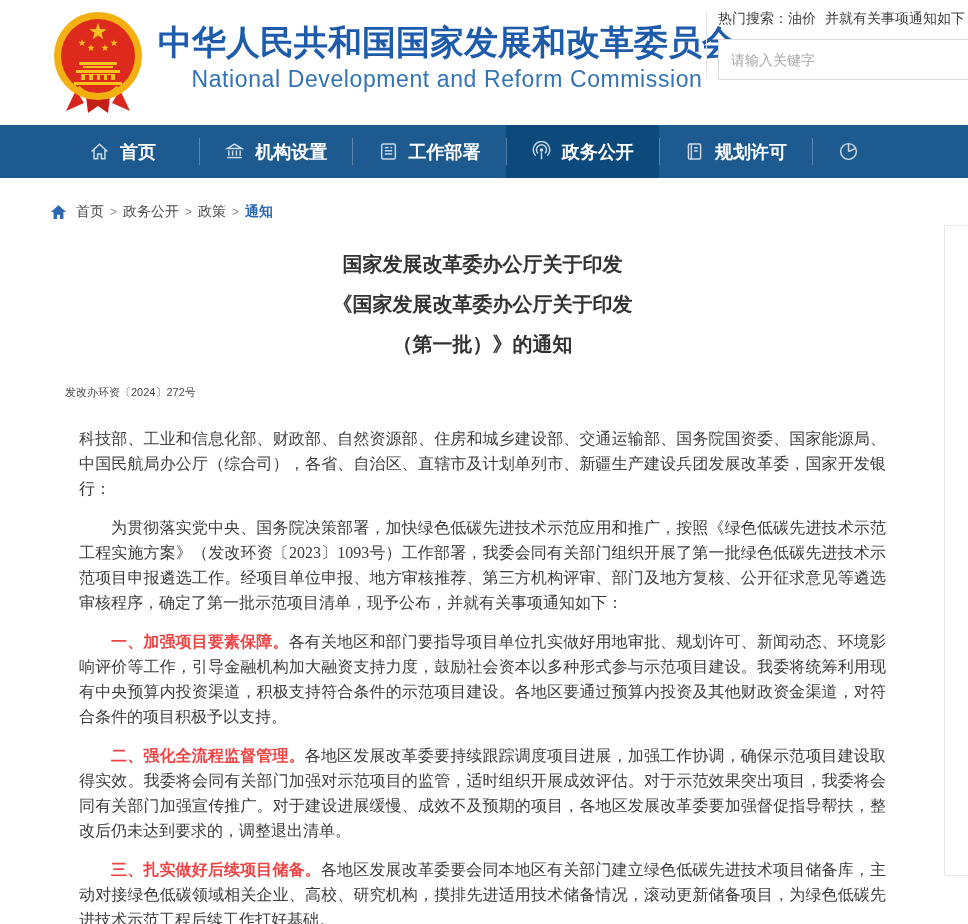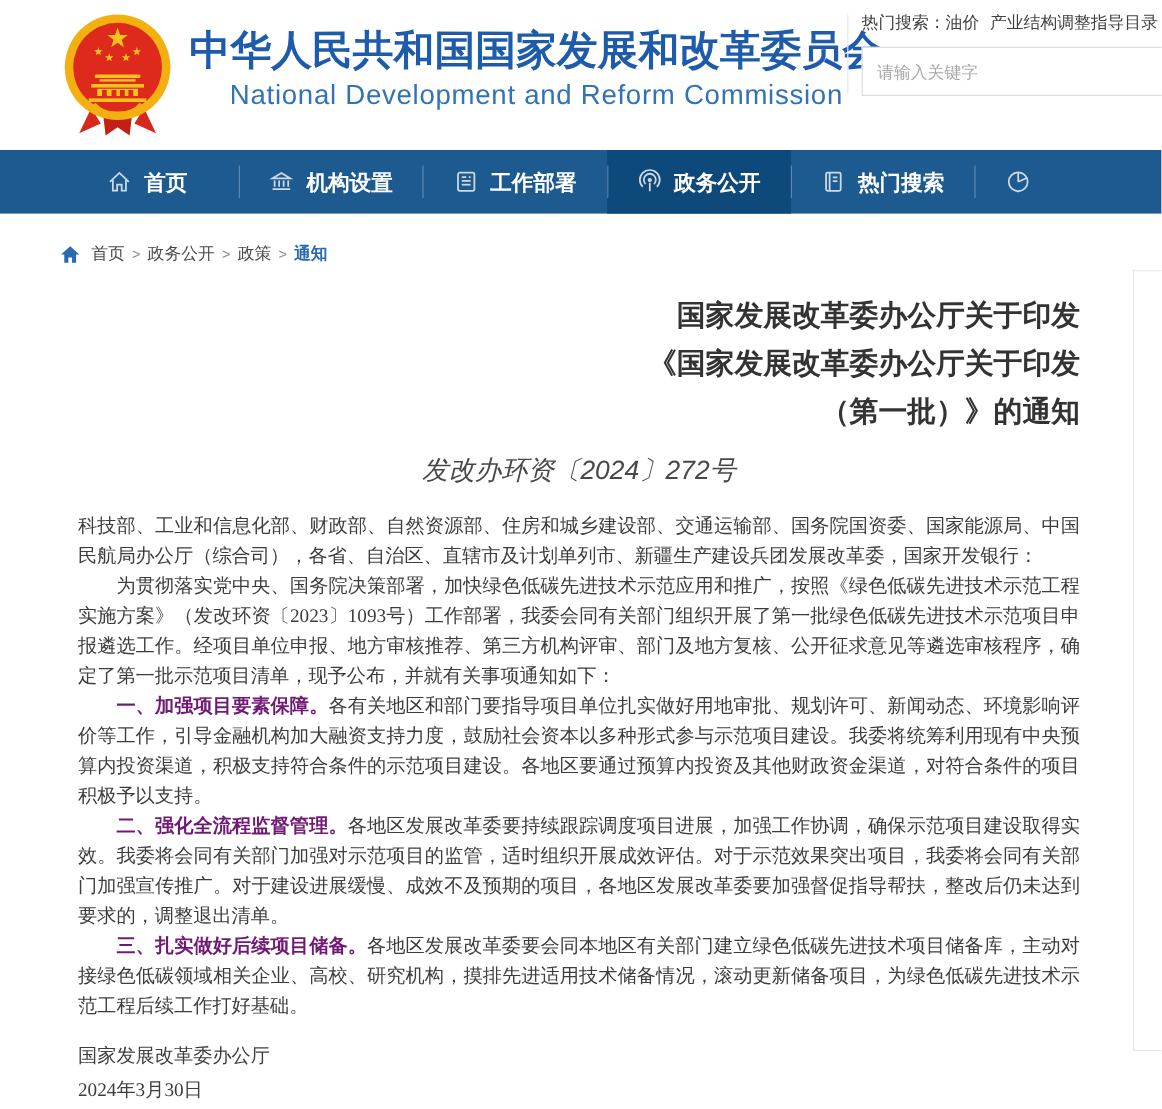--- a/index.html
+++ b/index.html
@@ -95,7 +95,7 @@
   <div class="header-divider"></div>
   <div class="header-right">
     <div class="hot-search">
-      <span>热门搜索：</span><span class="term">油价</span><span class="term">产业结构调整指导目录</span>
+      <span>热门搜索：</span><span class="term">油价</span><span class="term">并就有关事项通知如下</span>
     </div>
     <div class="search-box">
       <input type="text" placeholder="请输入关键字" style="">

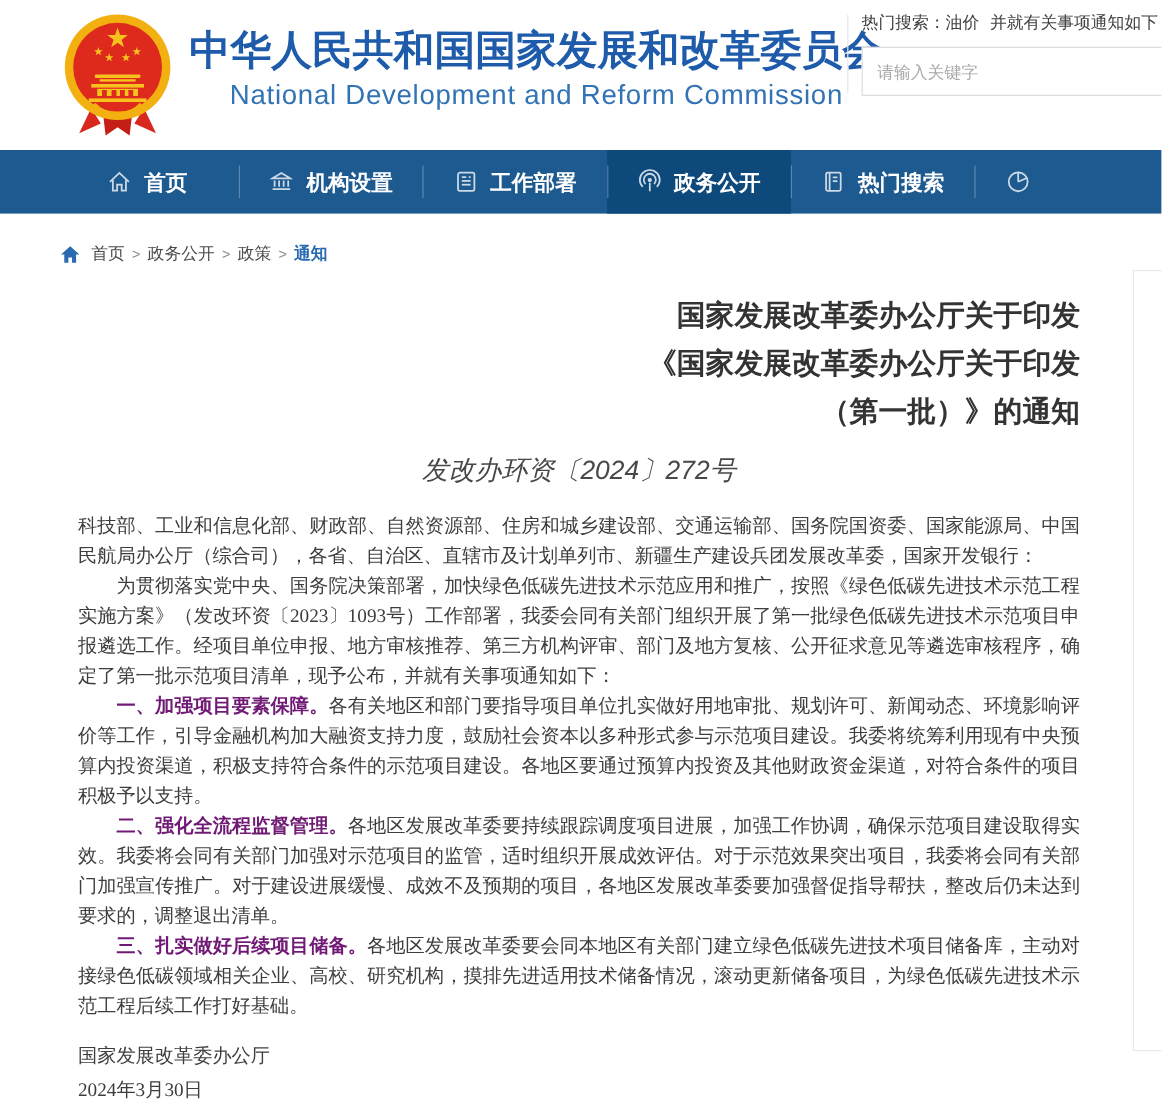--- a/index.html
+++ b/index.html
@@ -148,7 +148,7 @@
         <path d="M9.5 6.5 H13.2"></path>
         <path d="M9.5 9.5 H13.2"></path>
     </svg>
-    <span>热门搜索</span>
+    <span>规划许可</span>
   </div>
   <div class="nav-item partial">
     <svg viewBox="0 0 20 20" fill="none" stroke="#fff" stroke-width="1.4">

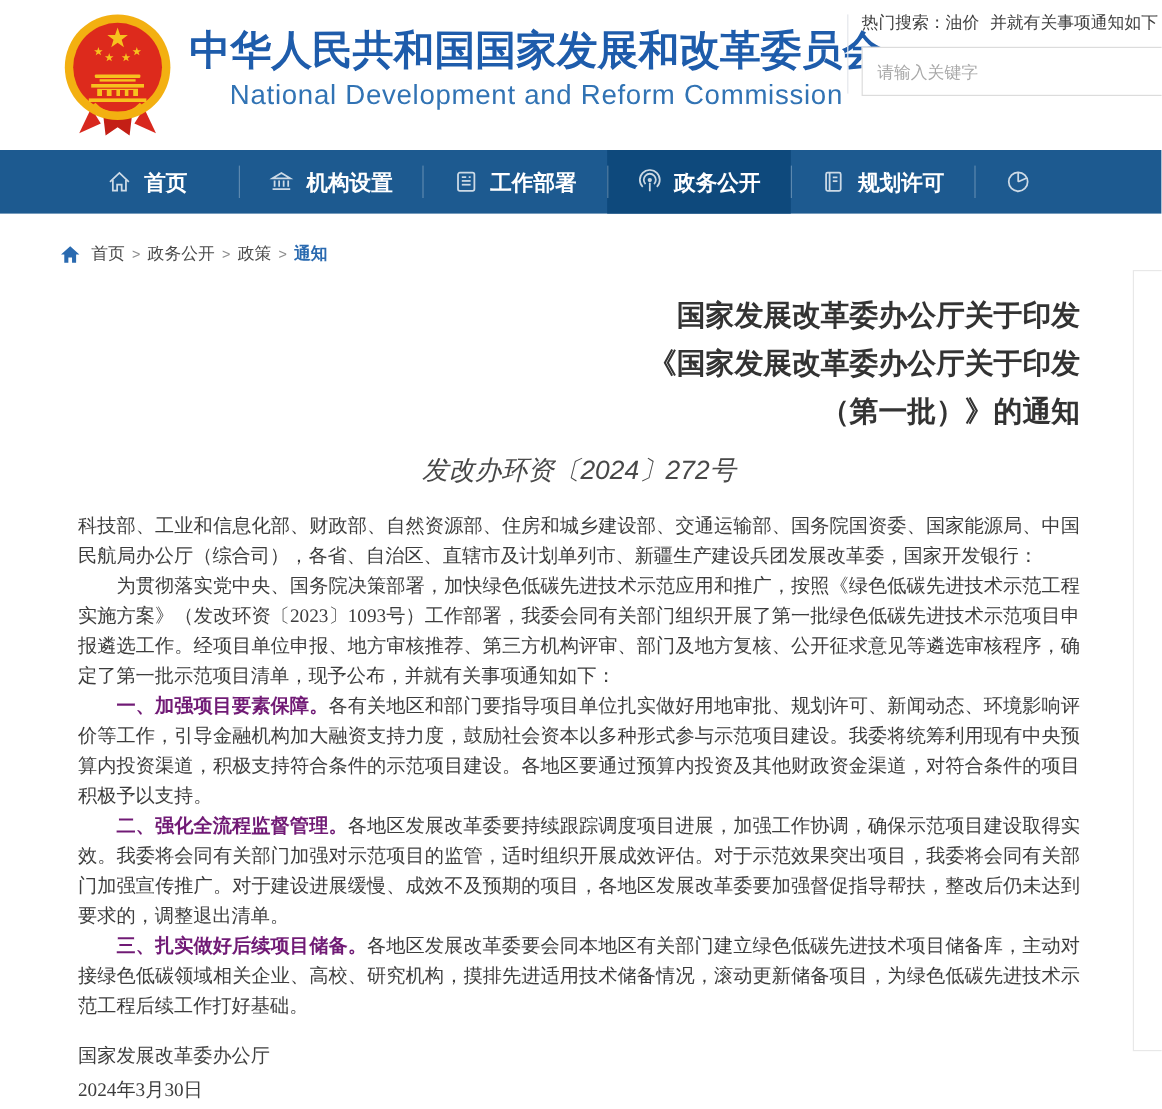--- a/index.html
+++ b/index.html
@@ -44,7 +44,7 @@
   .side-box{position:absolute;left:944px;top:225px;width:70px;height:651px;border:1px solid #e8e8e8;background:#fff;}
   
   .article{margin:22px 0 0 65px;width:835px;color:var(--body_text,#3d3d3d);}
-  .article-title{text-align:right;font-size:24px;line-height:40px;font-weight:700;color:var(--title_text,#333);
+  .article-title{text-align:center;font-size:20px;line-height:40px;font-weight:700;color:var(--title_text,#333);
     font-family:"Liberation Sans",sans-serif;}
   .doc-number{text-align:center;font-size:22px;color:#484848;margin-top:16px;line-height:24px;font-style:italic;}
   .article-body{margin-top:22px;font-family:"Liberation Serif",serif;}

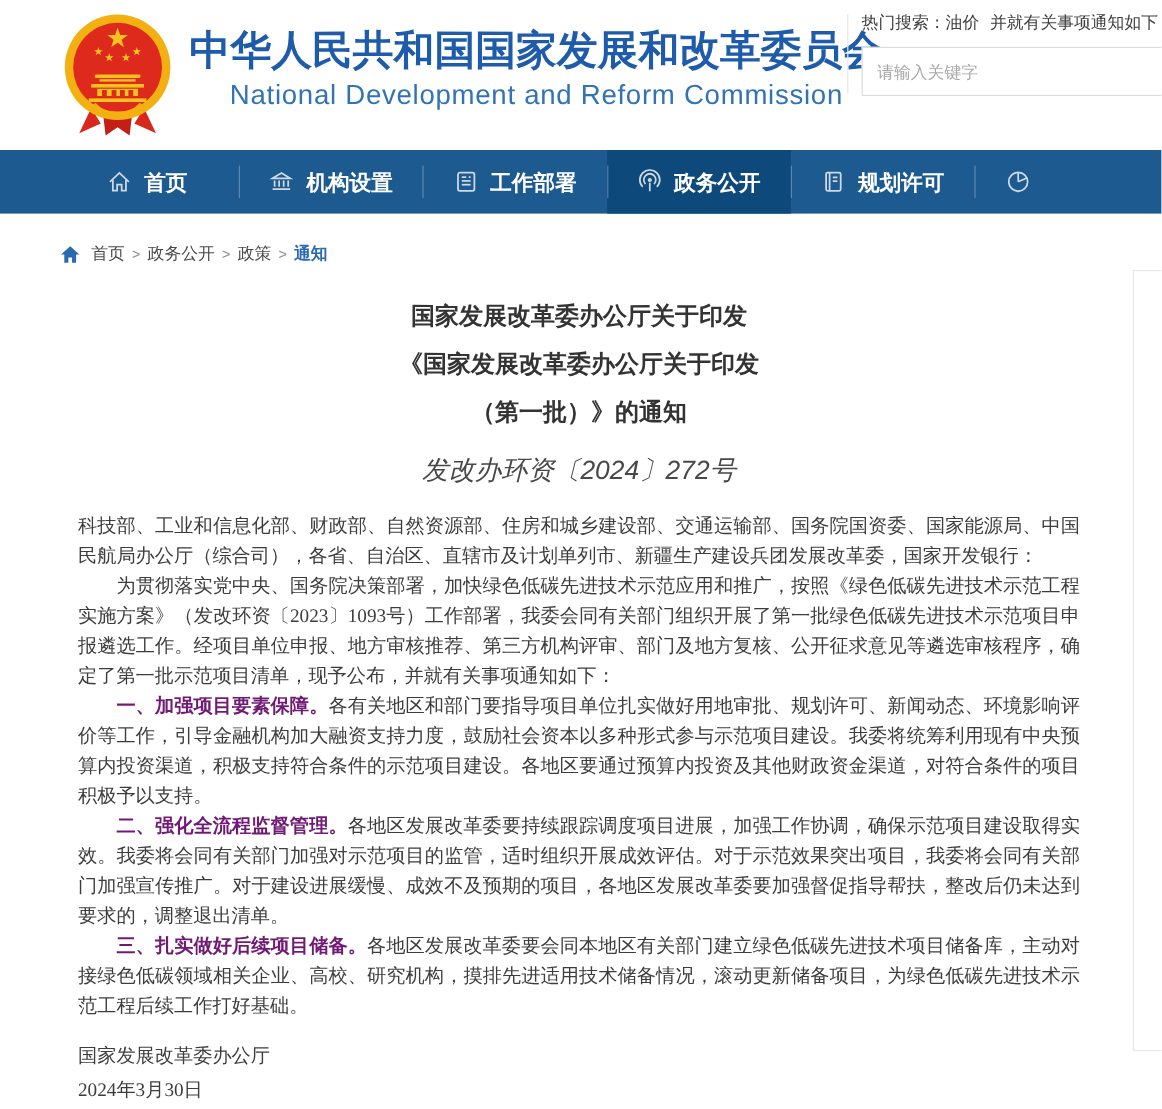--- a/index.html
+++ b/index.html
@@ -46,7 +46,7 @@
   .article{margin:22px 0 0 65px;width:835px;color:var(--body_text,#3d3d3d);}
   .article-title{text-align:center;font-size:20px;line-height:40px;font-weight:700;color:var(--title_text,#333);
     font-family:"Liberation Sans",sans-serif;}
-  .doc-number{text-align:center;font-size:22px;color:#484848;margin-top:16px;line-height:24px;font-style:italic;}
+  .doc-number{font-size:11px;color:#484848;margin-top:16px;line-height:24px;}
   .article-body{margin-top:22px;font-family:"Liberation Serif",serif;}
   .article-body p{margin:0;font-size:16px;line-height:25px;text-align:justify;text-indent:2em;color:var(--body_text,#3d3d3d);}
   .article-body p.no-indent{text-indent:0;}

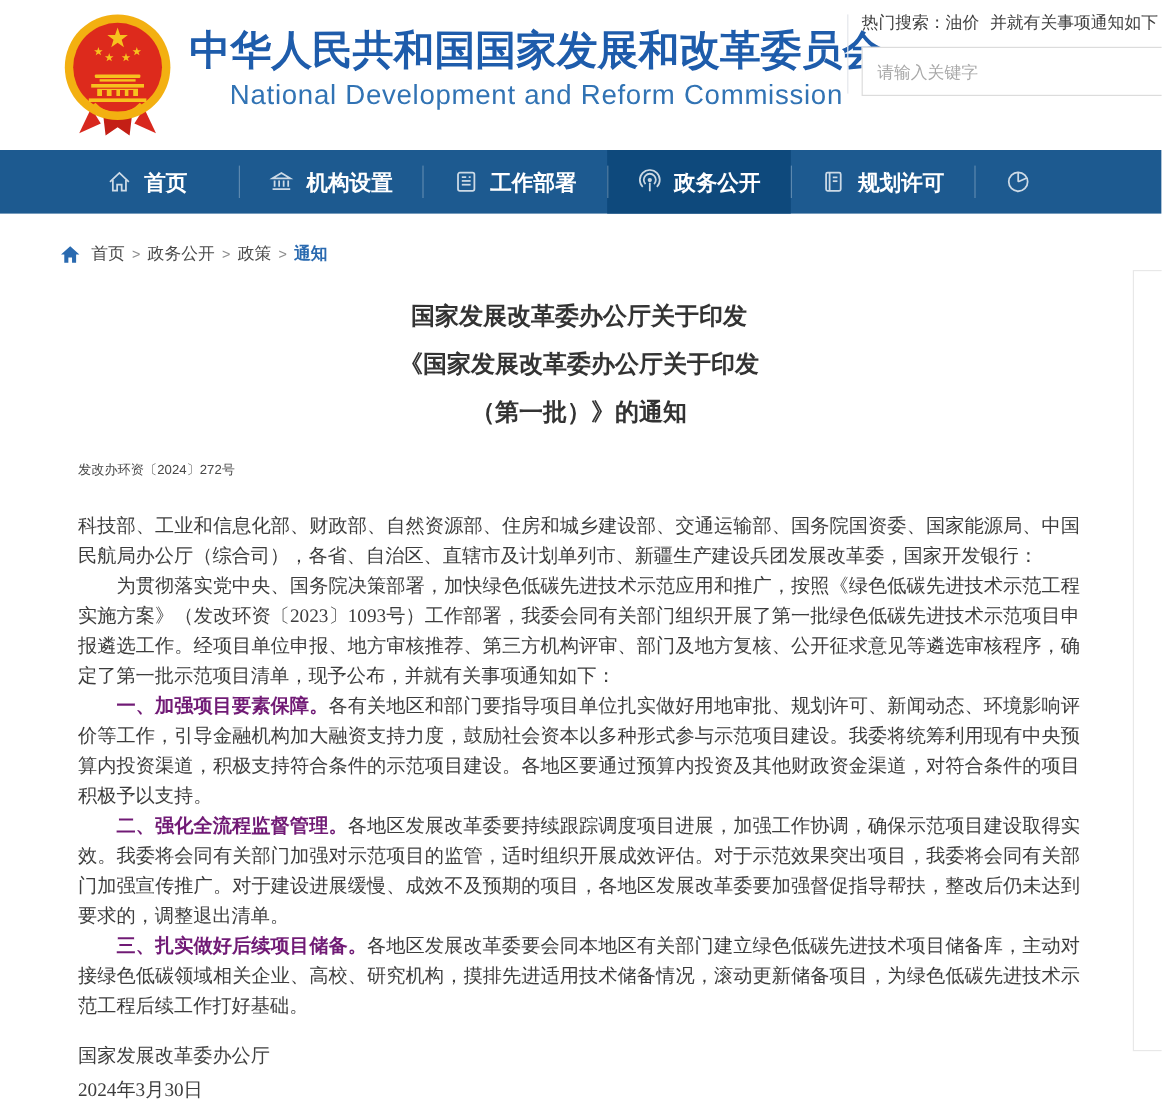--- a/index.html
+++ b/index.html
@@ -48,7 +48,7 @@
     font-family:"Liberation Sans",sans-serif;}
   .doc-number{font-size:11px;color:#484848;margin-top:16px;line-height:24px;}
   .article-body{margin-top:22px;font-family:"Liberation Serif",serif;}
-  .article-body p{margin:0;font-size:16px;line-height:25px;text-align:justify;text-indent:2em;color:var(--body_text,#3d3d3d);}
+  .article-body p{margin:14px;font-size:16px;line-height:25px;text-align:justify;text-indent:2em;color:var(--body_text,#3d3d3d);}
   .article-body p.no-indent{text-indent:0;}
   .article-body b{font-weight:700;color:#701a75;}
   .signature-block{margin-top:16px;text-align:left;font-family:"Liberation Serif",serif;font-size:16px;line-height:28px;color:var(--body_text,#3d3d3d);}

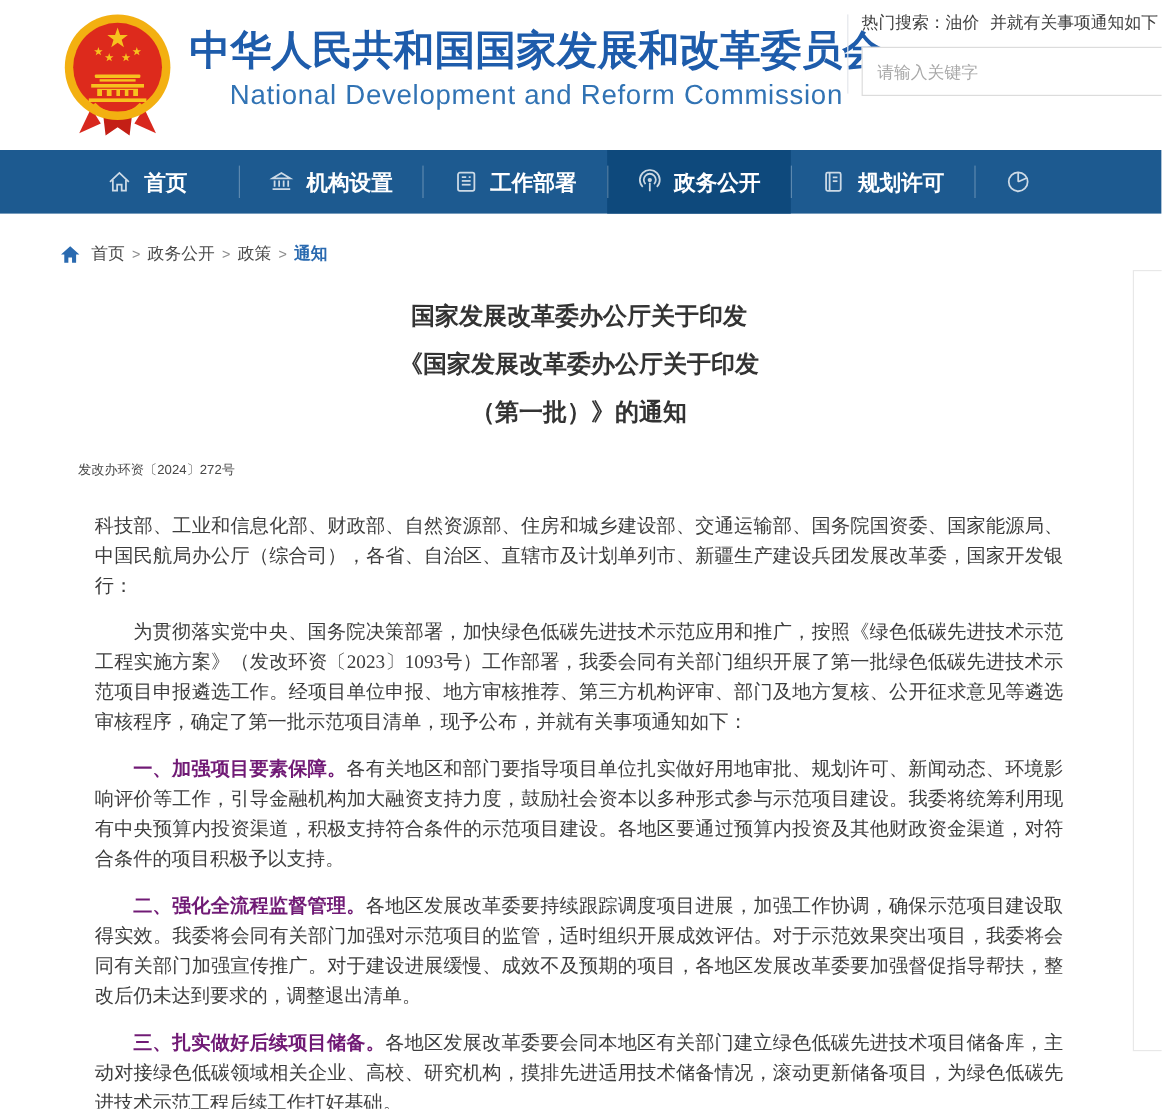--- a/index.html
+++ b/index.html
@@ -50,7 +50,7 @@
   .article-body{margin-top:22px;font-family:"Liberation Serif",serif;}
   .article-body p{margin:14px;font-size:16px;line-height:25px;text-align:justify;text-indent:2em;color:var(--body_text,#3d3d3d);}
   .article-body p.no-indent{text-indent:0;}
-  .article-body b{font-weight:700;color:#701a75;}
+  .article-body b{font-weight:700;color:#ef4444;}
   .signature-block{margin-top:16px;text-align:left;font-family:"Liberation Serif",serif;font-size:16px;line-height:28px;color:var(--body_text,#3d3d3d);}
 </style>
 </head>

